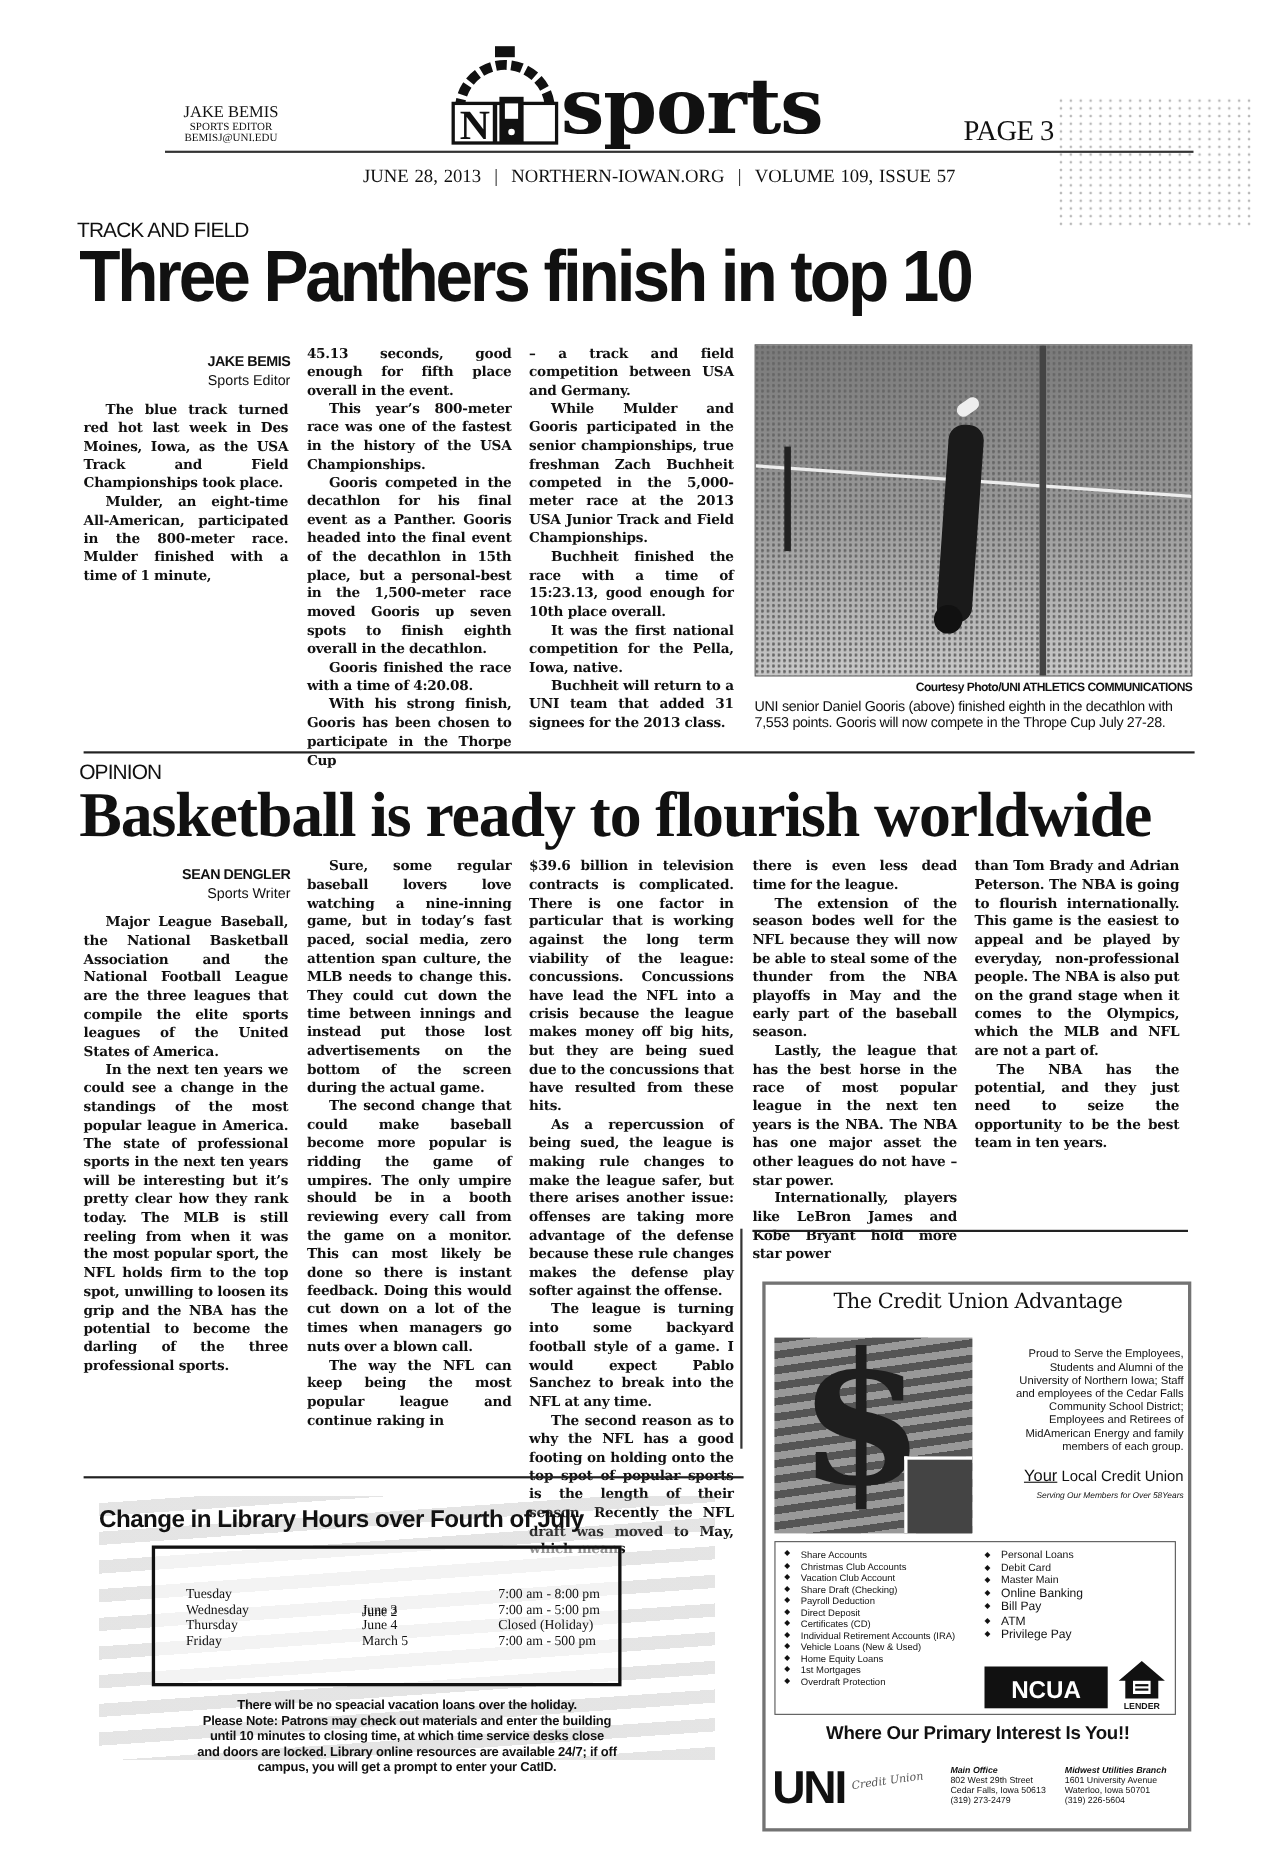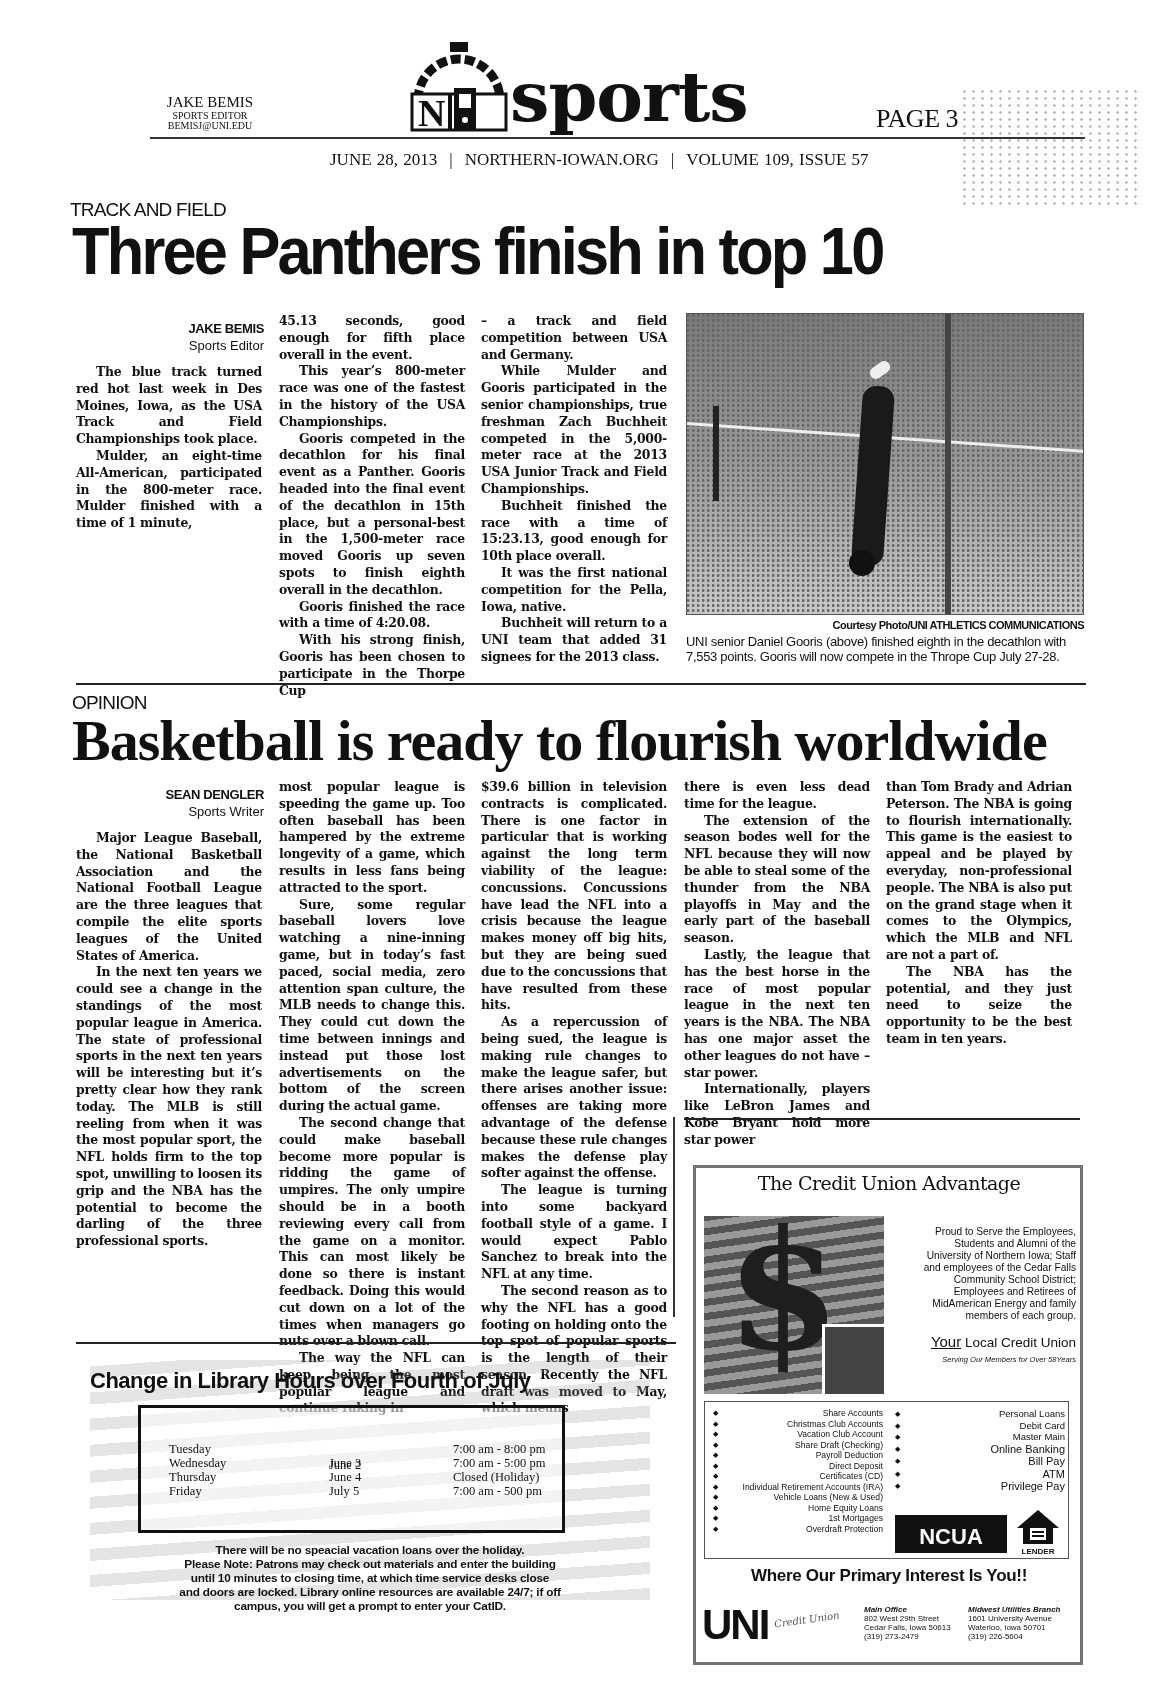--- a/index.html
+++ b/index.html
@@ -174,7 +174,6 @@
 </div>
 
 <div class="abs col" style="left:279px; top:779px; width:186px;">
-  <p class="noindent">most popular league is speeding the game up. Too often baseball has been hampered by the extreme longevity of a game, which results in less fans being attracted to the sport.</p>
   <p>Sure, some regular baseball lovers love watching a nine-inning game, but in today’s fast paced, social media, zero attention span culture, the MLB needs to change this. They could cut down the time between innings and instead put those lost advertisements on the bottom of the screen during the actual game.</p>
   <p>The second change that could make baseball become more popular is ridding the game of umpires. The only umpire should be in a booth reviewing every call from the game on a monitor. This can most likely be done so there is instant feedback. Doing this would cut down on a lot of the times when managers go nuts over a blown call.</p>
   <p>The way the NFL can keep being the most popular league and continue raking in</p>

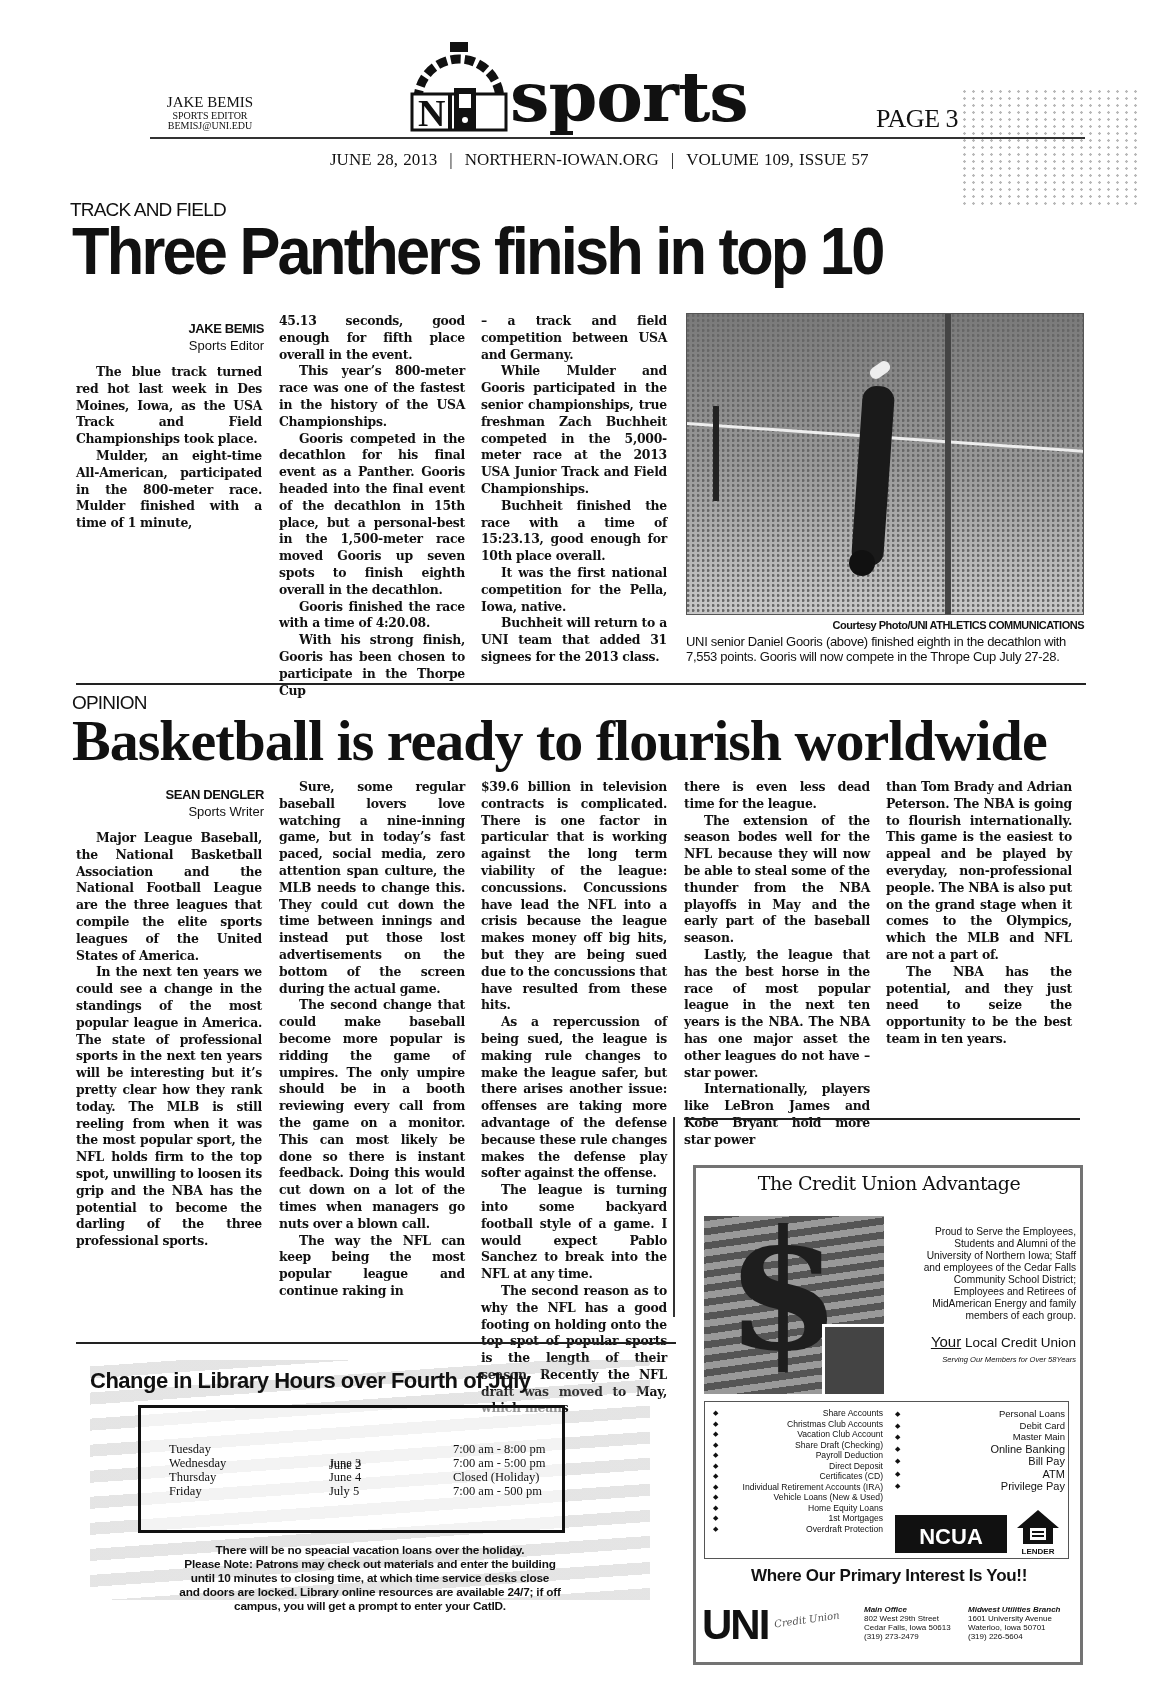--- a/index.html
+++ b/index.html
@@ -71,7 +71,7 @@
   .cu-serving { position: absolute; left: 180px; top: 187px; width: 200px; text-align: right; font-family: "Liberation Sans", sans-serif; font-style: italic; font-size: 7.6px; }
   .cu-services { position: absolute; left: 8px; top: 233px; width: 365px; height: 158px; border: 1px solid #555; }
   .cu-list { position: absolute; list-style: none; font-family: "Liberation Sans", sans-serif; }
-  .cu-list li { position: relative; padding-left: 15px; text-align: right; }
+  .cu-list li { position: relative; padding-left: 15px; }
   .cu-list li::before { content: "\25C6"; position: absolute; left: 0; top: 0; font-size: 7px; }
   .cu-list.left { left: 8px; top: 6px; width: 170px; font-size: 8.6px; line-height: 10.5px; }
   .cu-list.right { left: 190px; top: 6px; width: 170px; font-size: 9.5px; line-height: 11.5px; }

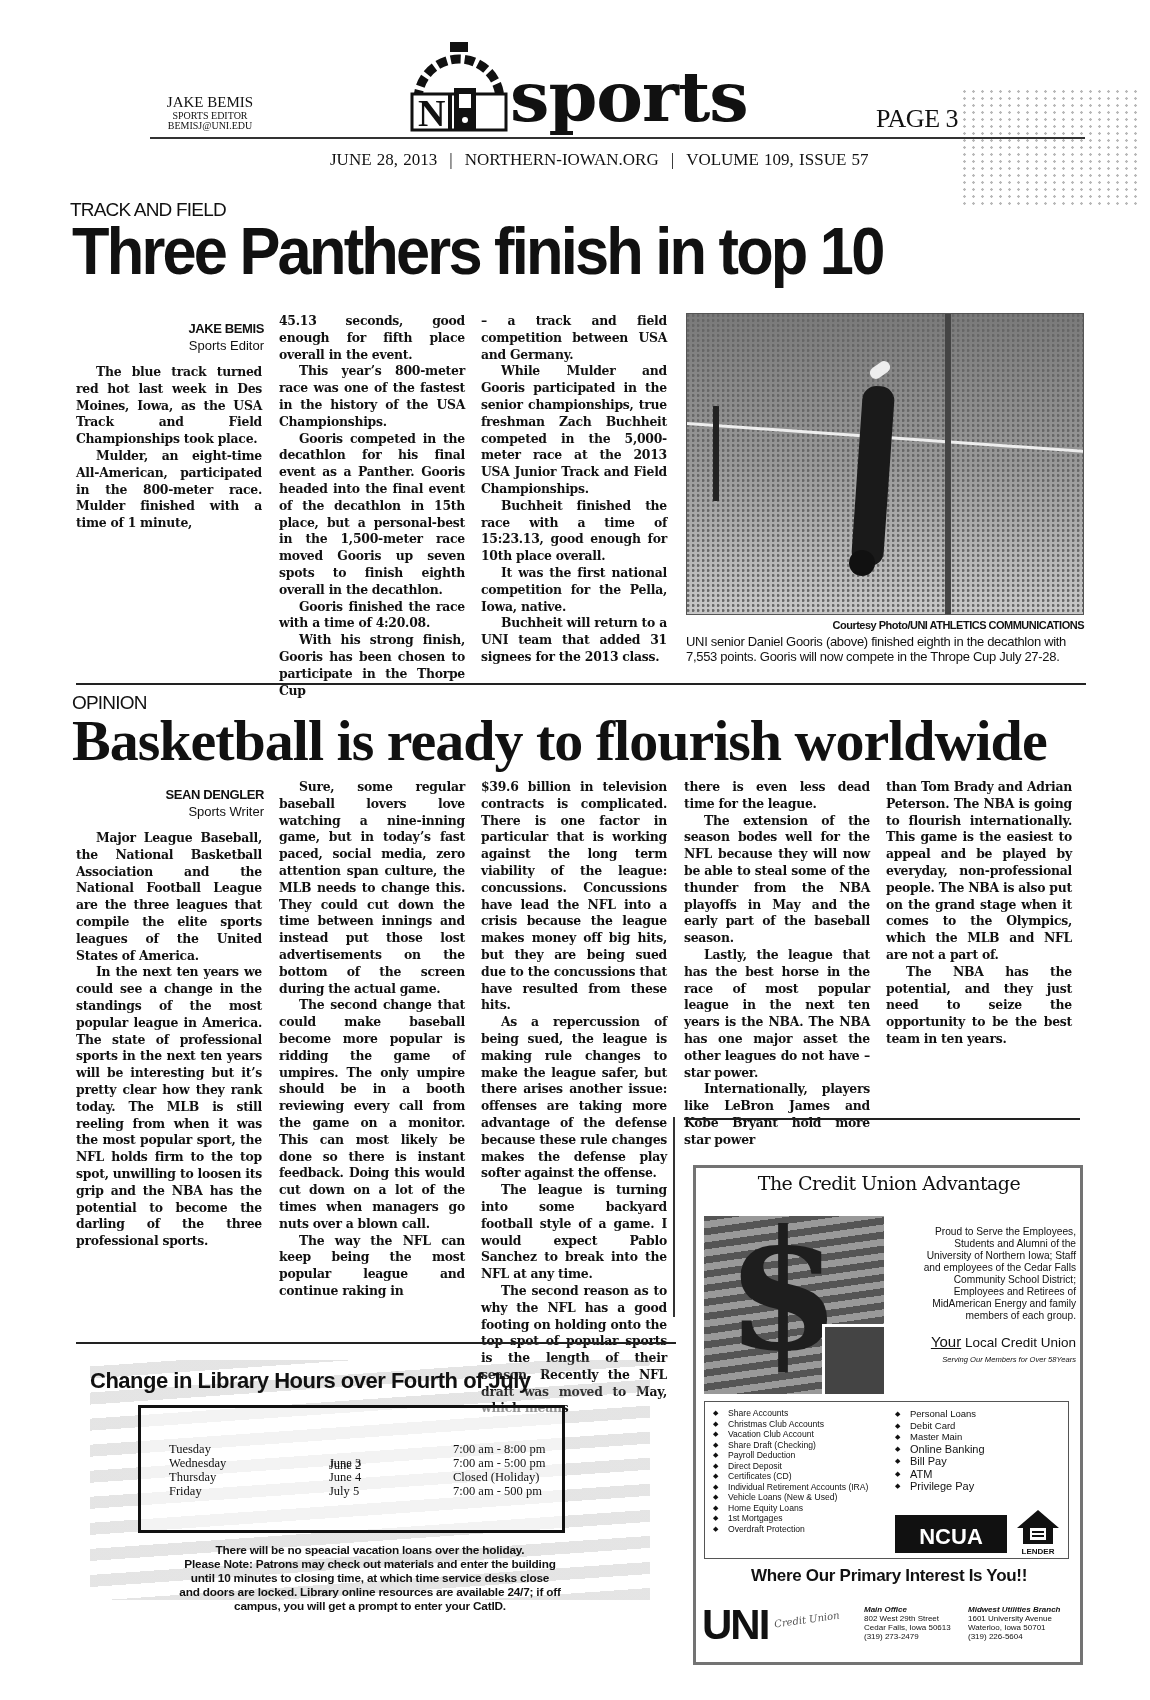--- a/index.html
+++ b/index.html
@@ -223,7 +223,7 @@
     </div>
     <div class="lib-row" style="top:76px;">
       <span style="left:28px;">Friday</span>
-      <span style="left:188px;">July 5</span>
+      <span style="left:188px;">March 5</span>
       <span style="left:312px;">7:00 am - 500 pm</span>
     </div>
   </div>

